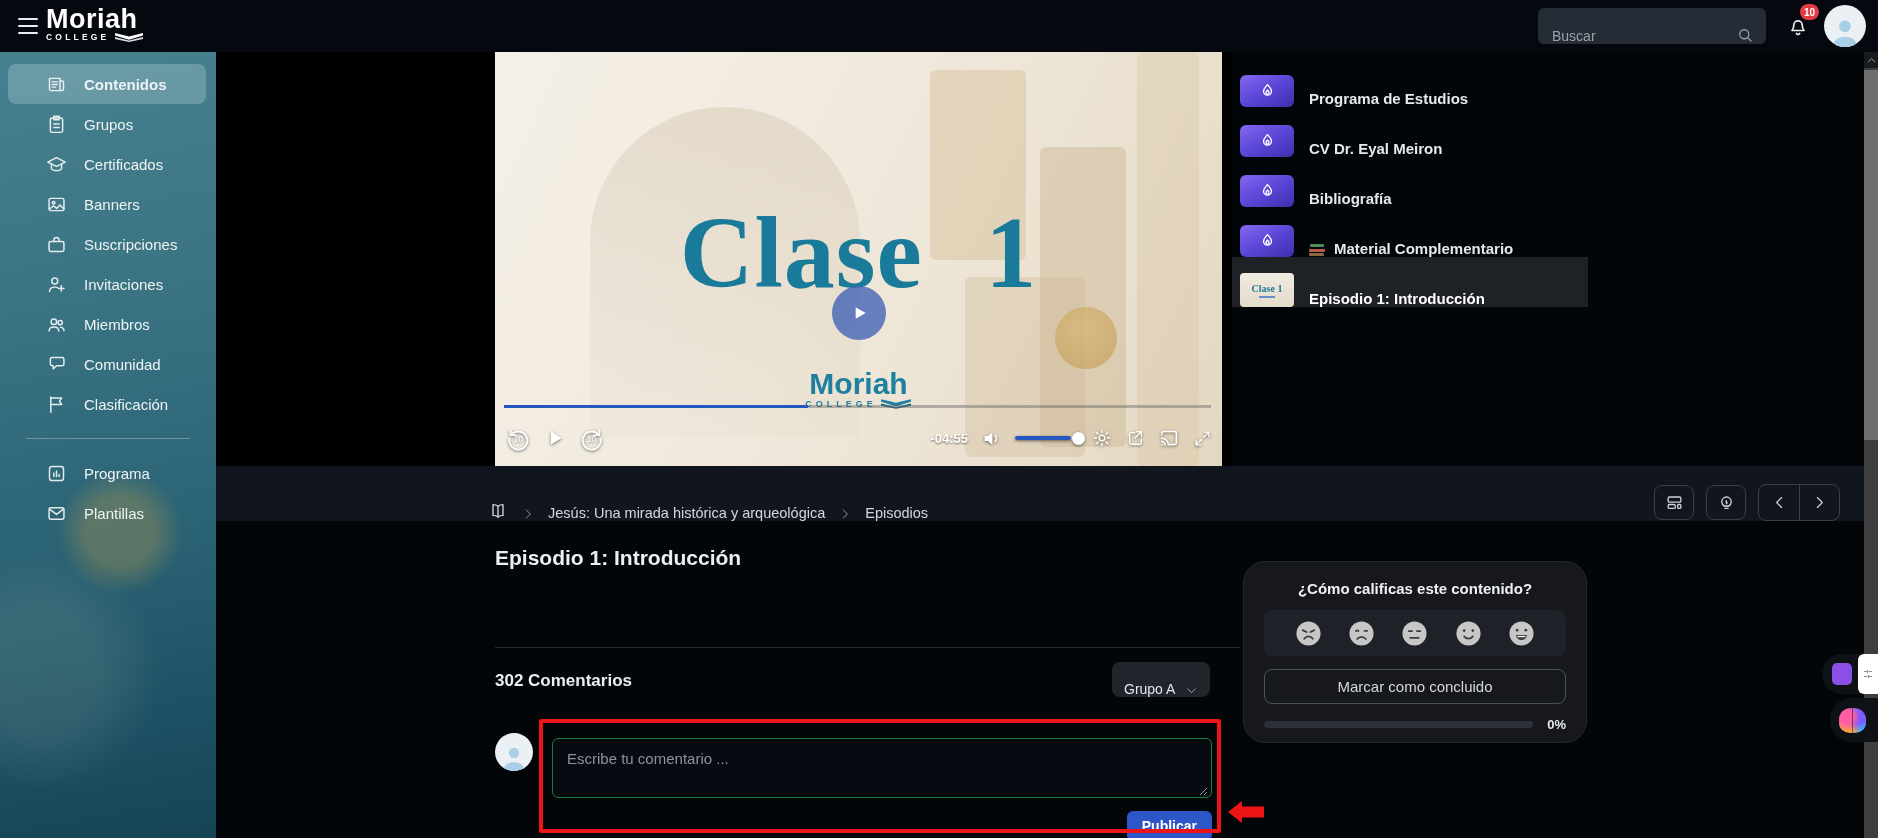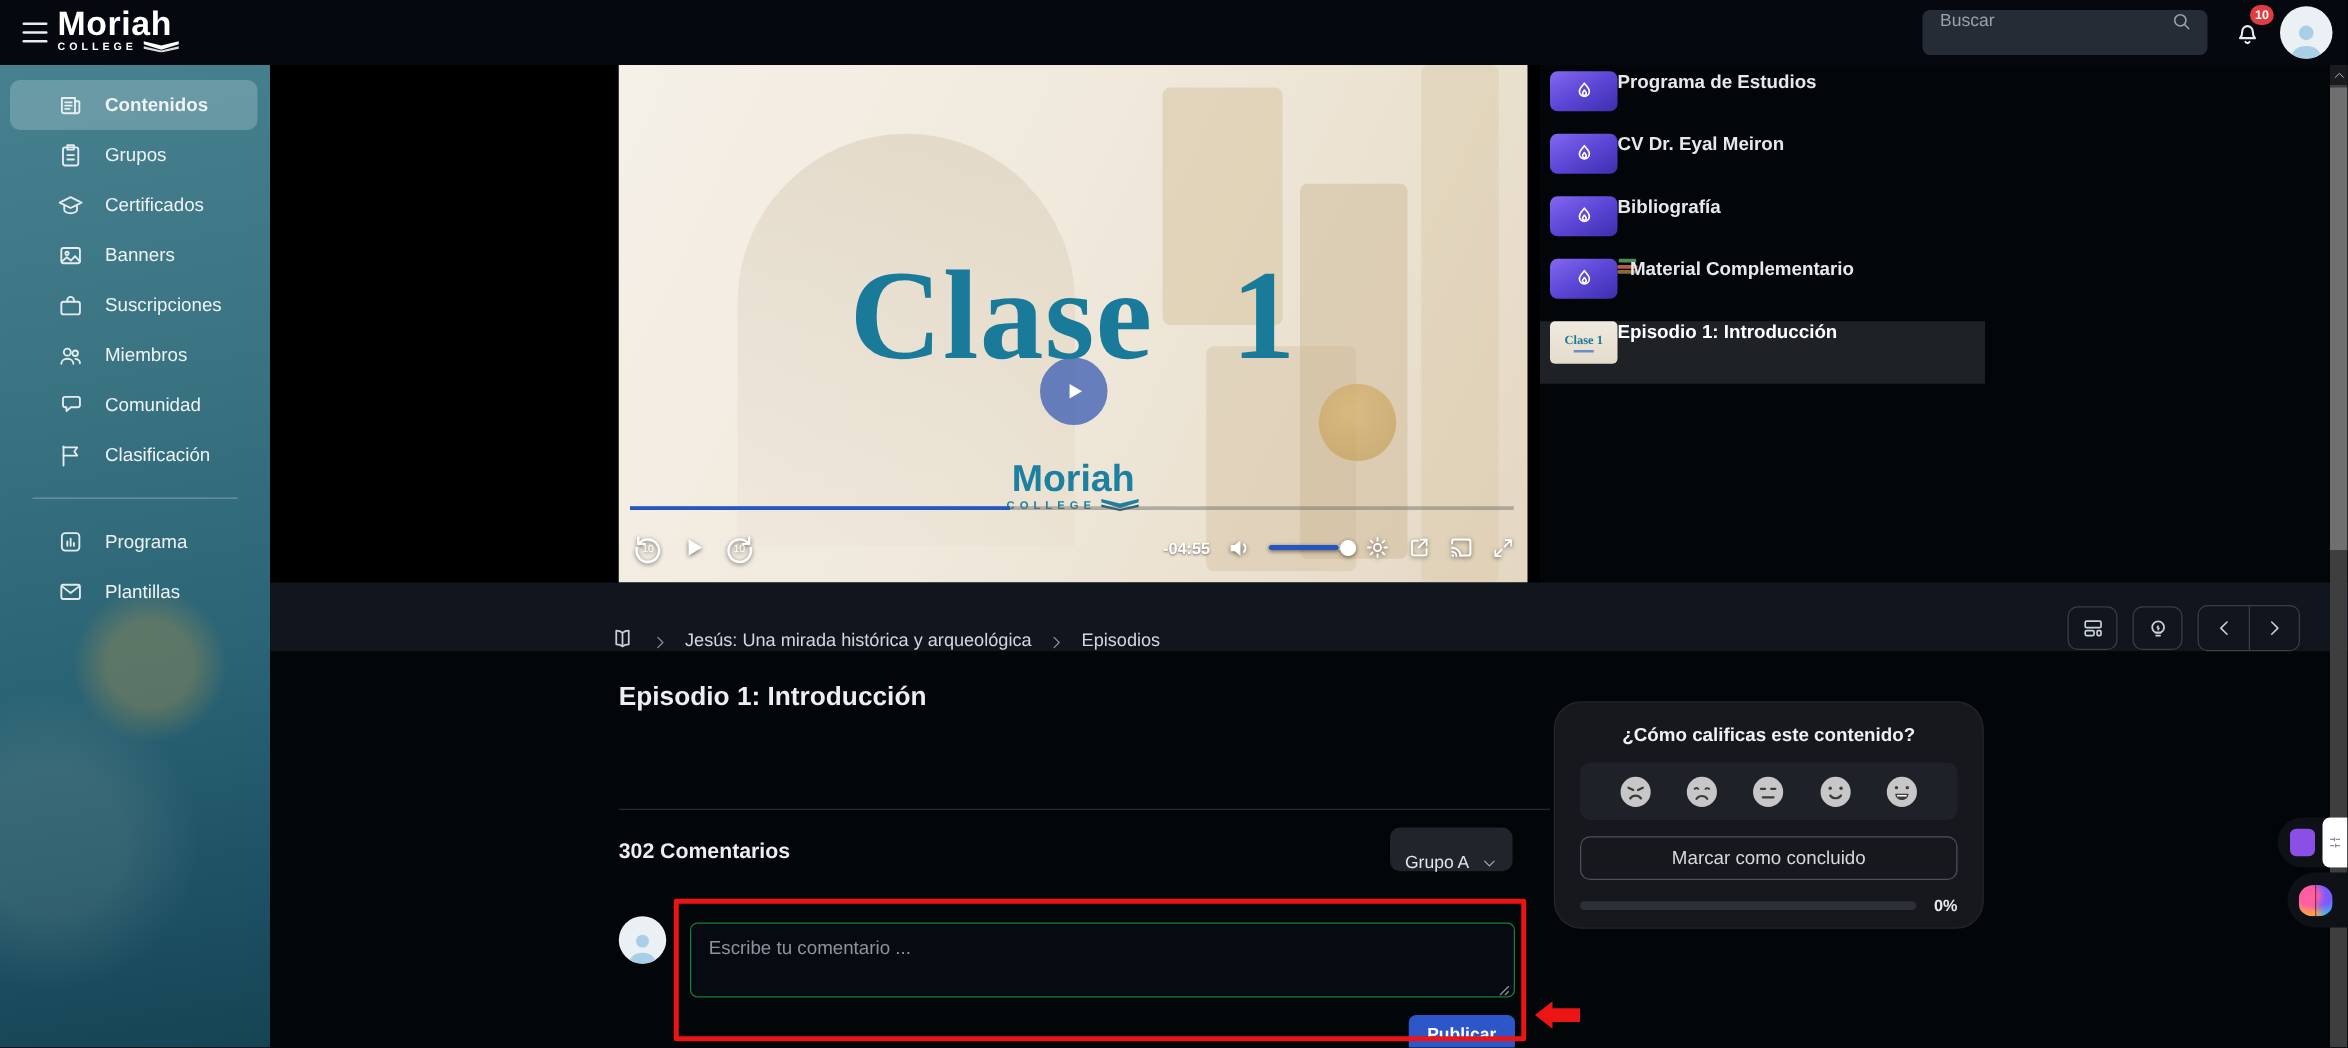--- a/index.html
+++ b/index.html
@@ -21,7 +21,7 @@
   .brand .bname { font-size:27px; font-weight:700; letter-spacing:.5px; line-height:26px; }
   .brand .brow { display:flex; align-items:center; gap:4px; }
   .brand .bsub { font-size:8.5px; letter-spacing:3.2px; font-weight:700; }
-  .search { position:absolute; left:1538px; top:8px; width:228px; height:36px; background:#262c35; border-radius:6px; display:flex; align-items:flex-start; padding:0 12px 0 14px; }
+  .search { position:absolute; left:1538px; top:8px; width:228px; height:36px; background:#262c35; border-radius:6px; display:flex; align-items:flex-end; padding:0 12px 0 14px; }
   .search input { flex:1; background:transparent; border:none; outline:none; color:#c7ccd3; font-size:14px; font-family:inherit; }
   .search input::placeholder { color:#9aa1aa; }
   .bell { position:absolute; left:1786px; top:13px; color:#e9edf1; cursor:pointer; }

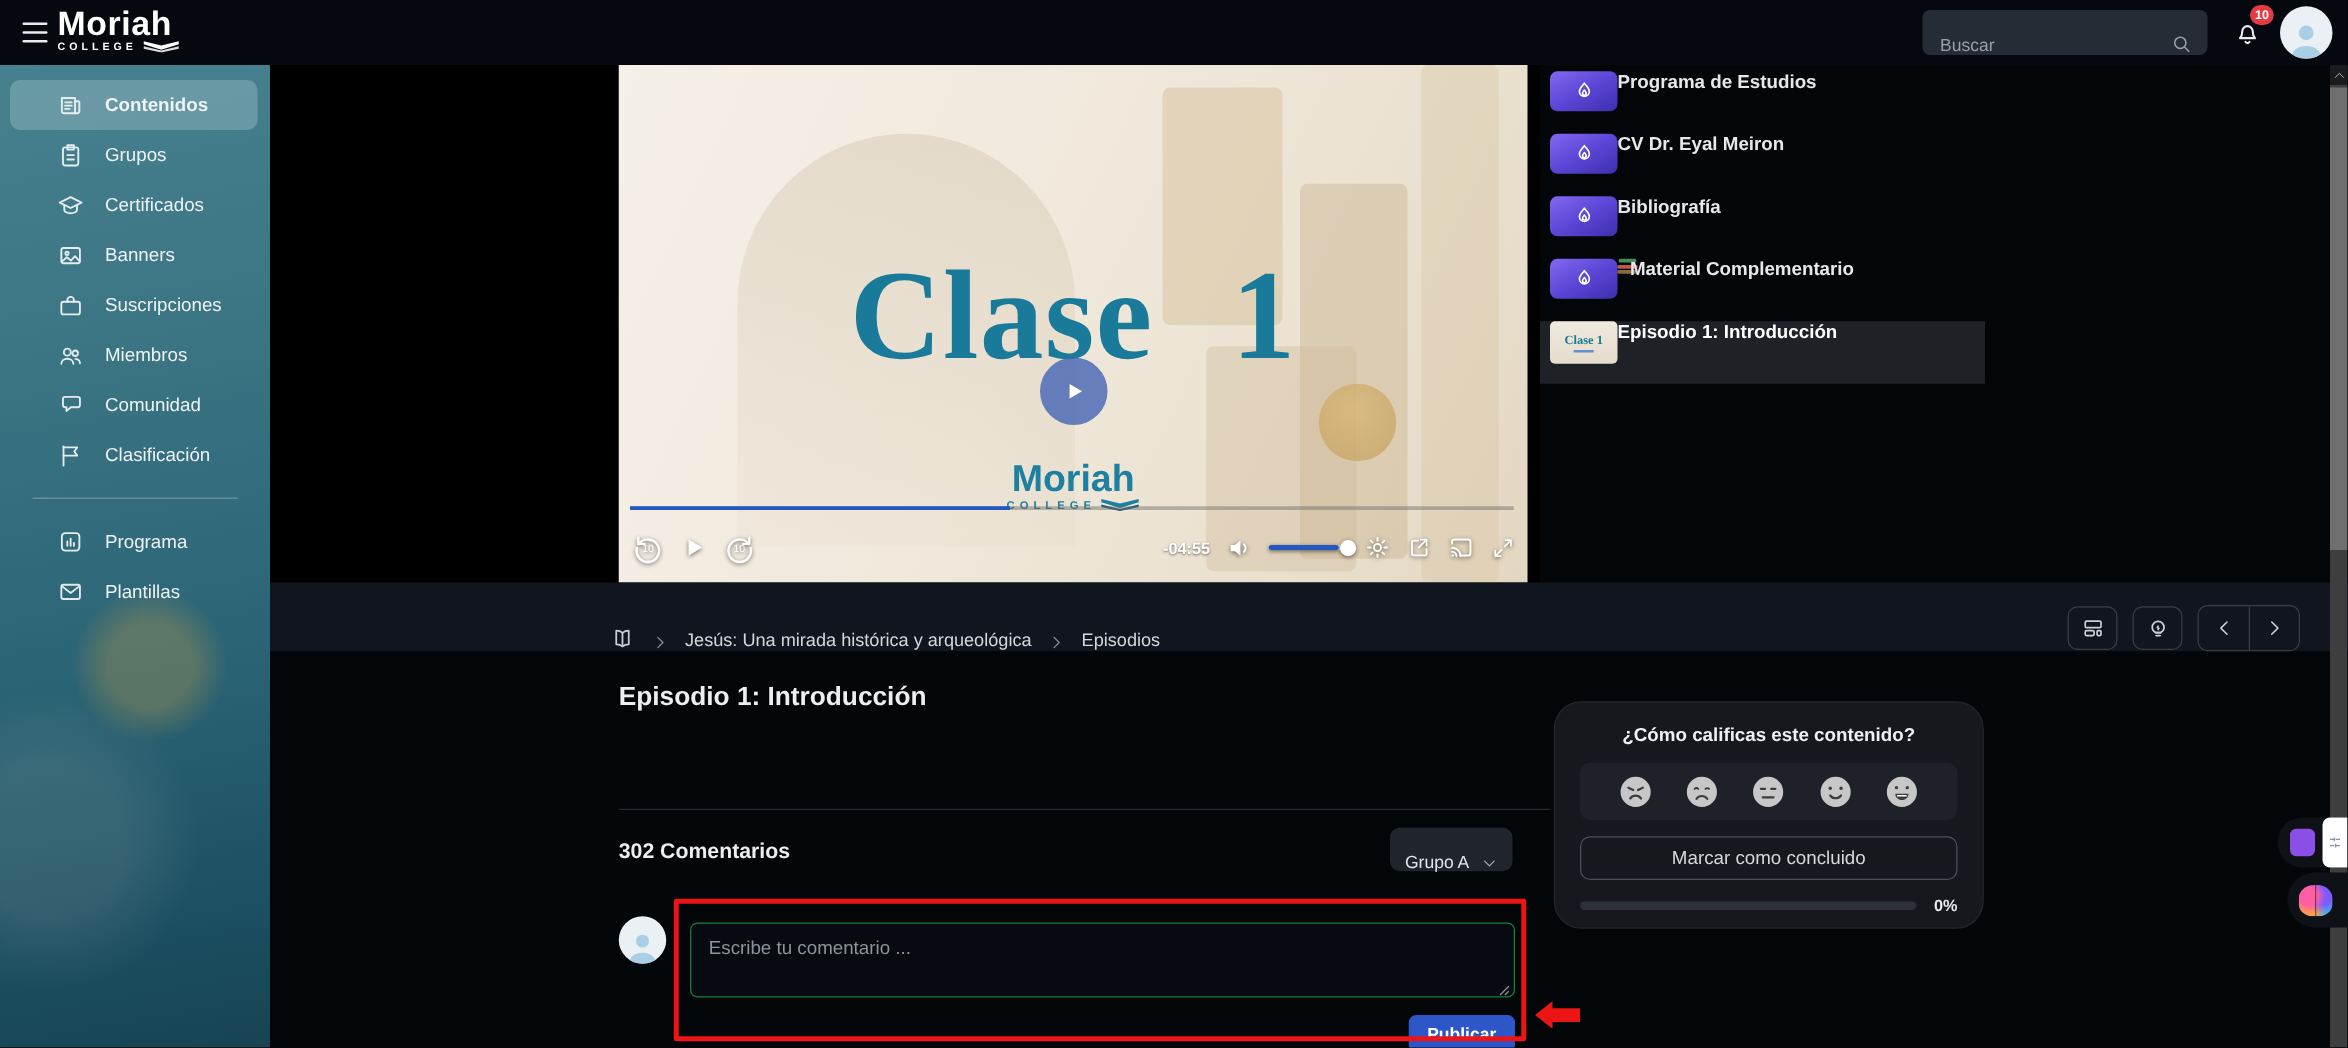--- a/index.html
+++ b/index.html
@@ -79,7 +79,7 @@
 
   
   .panel { position:absolute; left:1232px; top:57px; width:632px; }
-  .panel-item { height:50px; display:flex; align-items:flex-start; gap:0; padding-left:8px; cursor:pointer; }
+  .panel-item { height:50px; display:flex; align-items:flex-end; gap:15px; padding-left:8px; cursor:pointer; }
   .panel-item .plabel { font-size:15px; font-weight:600; color:#e6e8ec; }
   .panel-item.active { background:#1e2126; width:356px; }
   .panel-item.active .plabel { font-weight:700; color:#fff; }

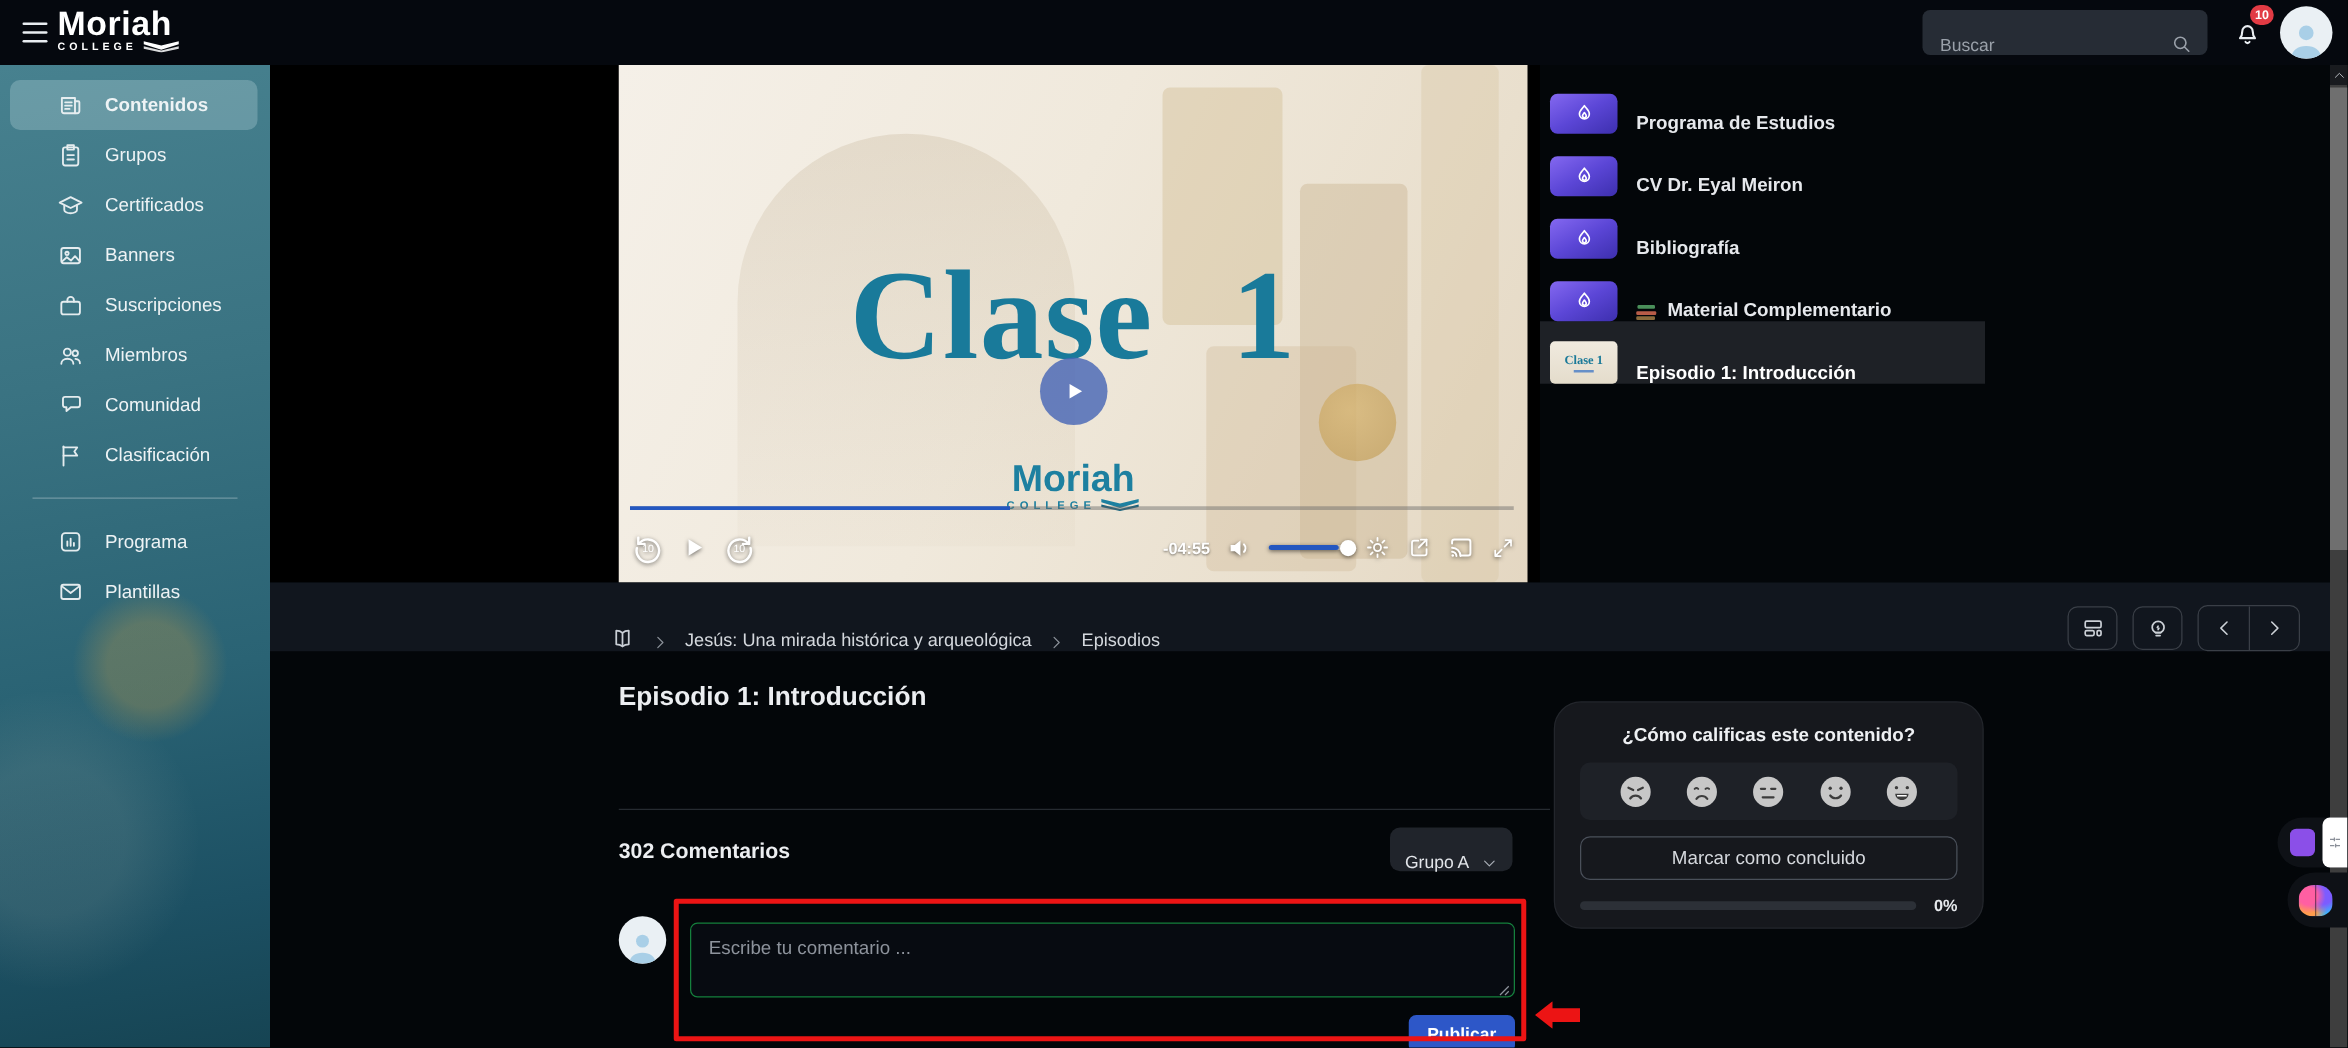--- a/index.html
+++ b/index.html
@@ -250,6 +250,14 @@
     </div>
     <div class="nav-item">
       <svg class="ico" viewBox="0 0 24 24">
+          <circle cx="10" cy="8" r="3.4"></circle>
+          <path d="M4 20c0-3.2 2.7-5 6-5 1.4 0 2.7.3 3.7 1"></path>
+          <path d="M17.5 13.5v6M14.5 16.5h6"></path>
+        </svg>
+      <span class="lbl">Invitaciones</span>
+    </div>
+    <div class="nav-item">
+      <svg class="ico" viewBox="0 0 24 24">
           <circle cx="9" cy="8.8" r="3.2"></circle>
           <circle cx="16.2" cy="9.8" r="2.5"></circle>
           <path d="M3.5 19.5c0-2.9 2.4-4.6 5.5-4.6s5.5 1.7 5.5 4.6"></path>

